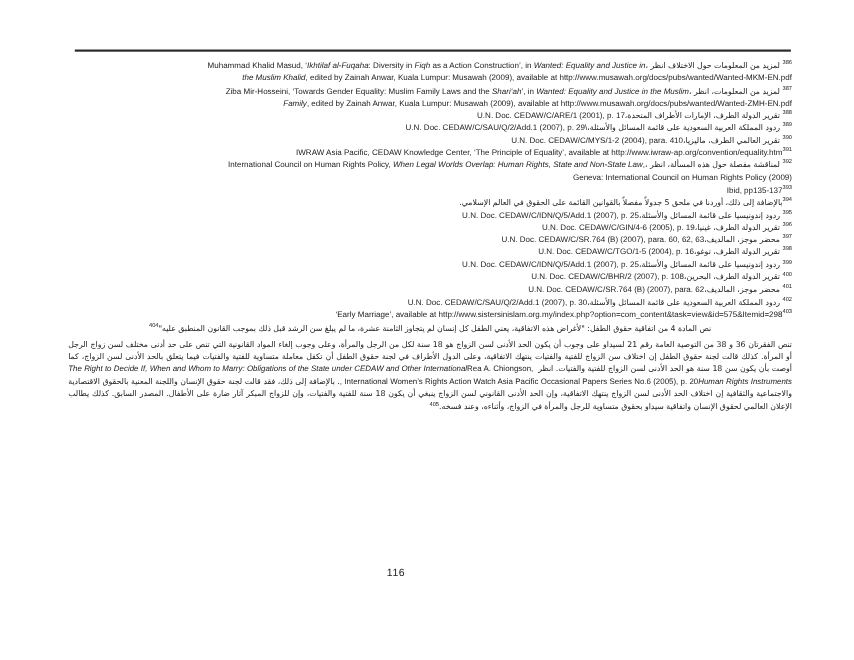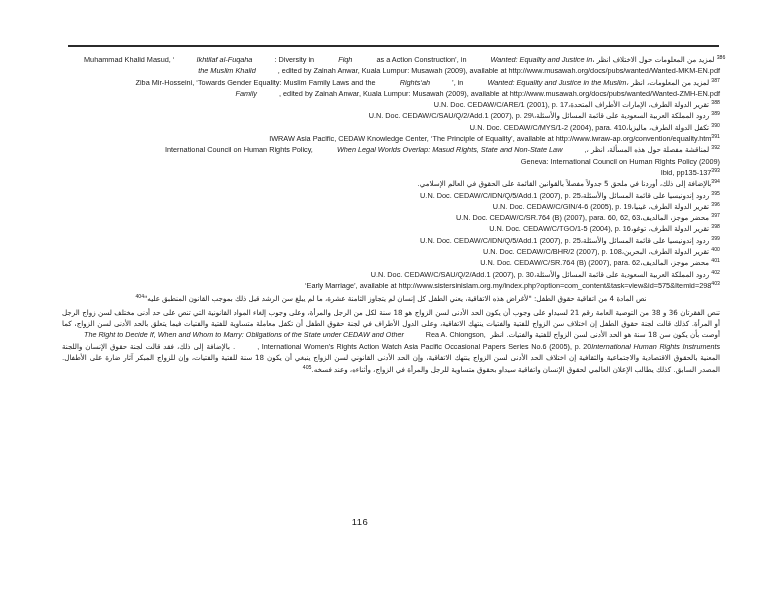--- a/index.html
+++ b/index.html
@@ -50,7 +50,6 @@
     font-family: "Liberation Sans", sans-serif;
     direction: ltr;
     unicode-bidi: isolate;
-    margin-left: 22px;
   }
   .it { font-style: italic; text-align: right; }
   sup.fn {

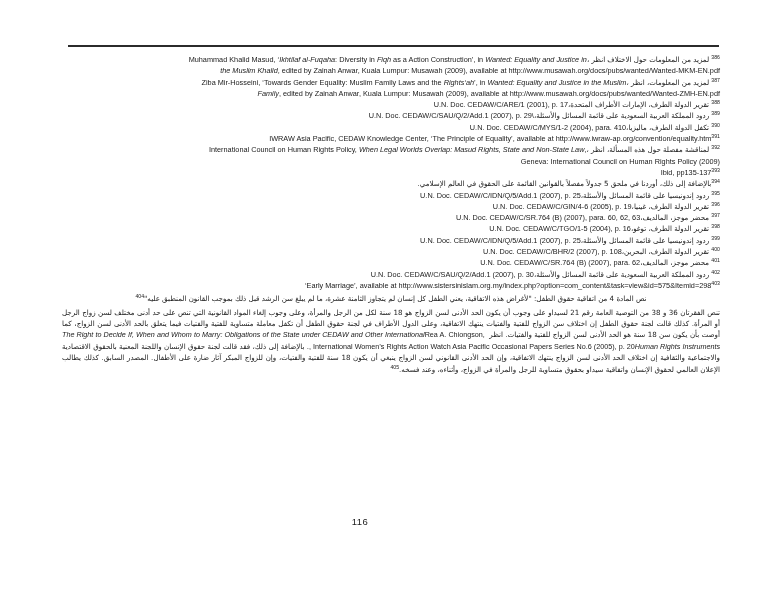--- a/index.html
+++ b/index.html
@@ -101,7 +101,7 @@
 
     <div class="note">
       <span class="ln right">
-        <span class="en">Ziba Mir-Hosseini, ‘Towards Gender Equality: Muslim Family Laws and the </span><span class="en it">Rights‘ah</span><span class="en">’, in </span><span class="en it">Wanted: Equality and Justice in the Muslim</span><span class="ar"> لمزيد من المعلومات، انظر ،</span><sup class="fn">387</sup>
+        <span class="en">Ziba Mir-Hosseini, ‘Towards Gender Equality: Muslim Family Laws and the </span><span class="en it">Shari‘ah</span><span class="en">’, in </span><span class="en it">Wanted: Equality and Justice in the Muslim</span><span class="ar"> لمزيد من المعلومات، انظر ،</span><sup class="fn">387</sup>
       </span>
       <span class="ln right">
         <span class="en it">Family</span><span class="en">, edited by Zainah Anwar, Kuala Lumpur: Musawah (2009), available at http://www.musawah.org/docs/pubs/wanted/Wanted-ZMH-EN.pdf</span>

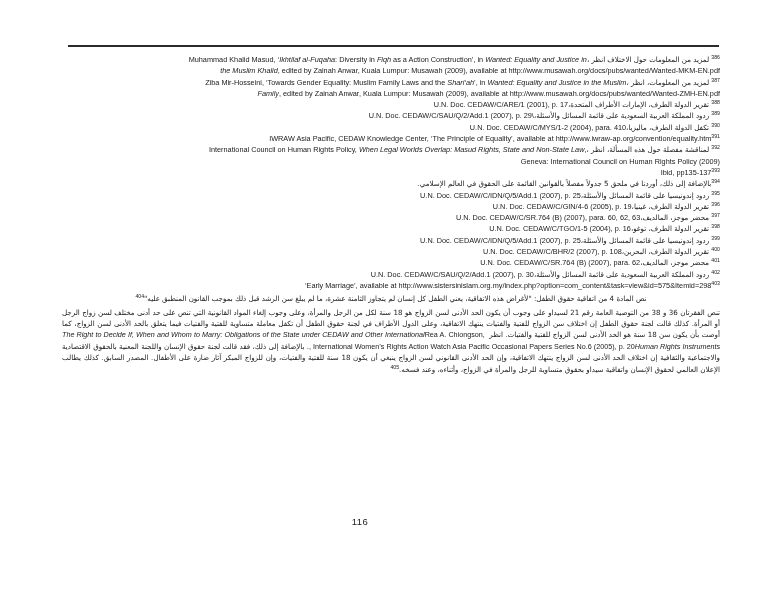--- a/index.html
+++ b/index.html
@@ -122,7 +122,7 @@
 
     <div class="note">
       <span class="ln right">
-        <span class="en">U.N. Doc. CEDAW/C/MYS/1-2 (2004), para. 410</span><span class="ar"> تكفل الدولة الطرف، ماليزيا،</span><sup class="fn">390</sup>
+        <span class="en">U.N. Doc. CEDAW/C/MYS/1-2 (2004), para. 410</span><span class="ar"> تقرير العالمي الطرف، ماليزيا،</span><sup class="fn">390</sup>
       </span>
     </div>
 

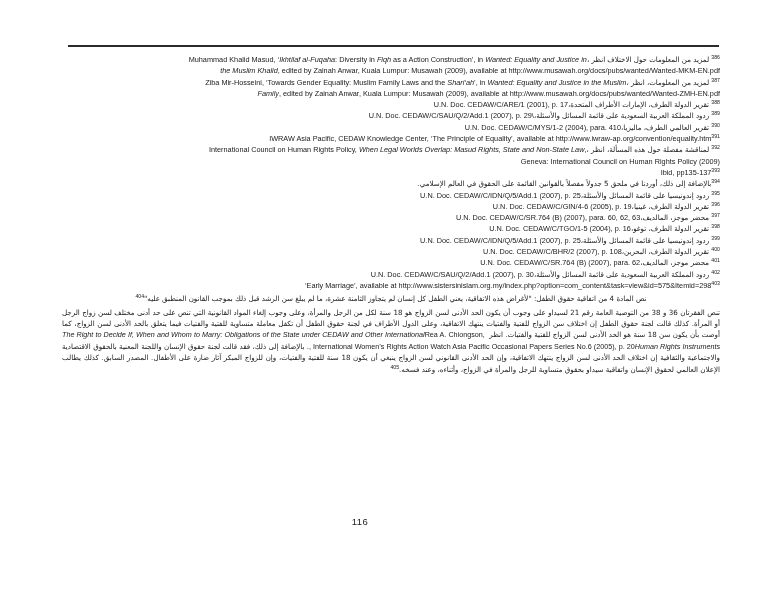--- a/index.html
+++ b/index.html
@@ -134,7 +134,7 @@
 
     <div class="note">
       <span class="ln right">
-        <span class="en">International Council on Human Rights Policy, </span><span class="en it">When Legal Worlds Overlap: Masud Rights, State and Non-State Law</span><span class="en">,</span><span class="ar"> لمناقشة مفصلة حول هذه المسألة، انظر ،</span><sup class="fn">392</sup>
+        <span class="en">International Council on Human Rights Policy, </span><span class="en it">When Legal Worlds Overlap: Human Rights, State and Non-State Law</span><span class="en">,</span><span class="ar"> لمناقشة مفصلة حول هذه المسألة، انظر ،</span><sup class="fn">392</sup>
       </span>
       <span class="ln right">
         <span class="en">Geneva: International Council on Human Rights Policy (2009)</span>

